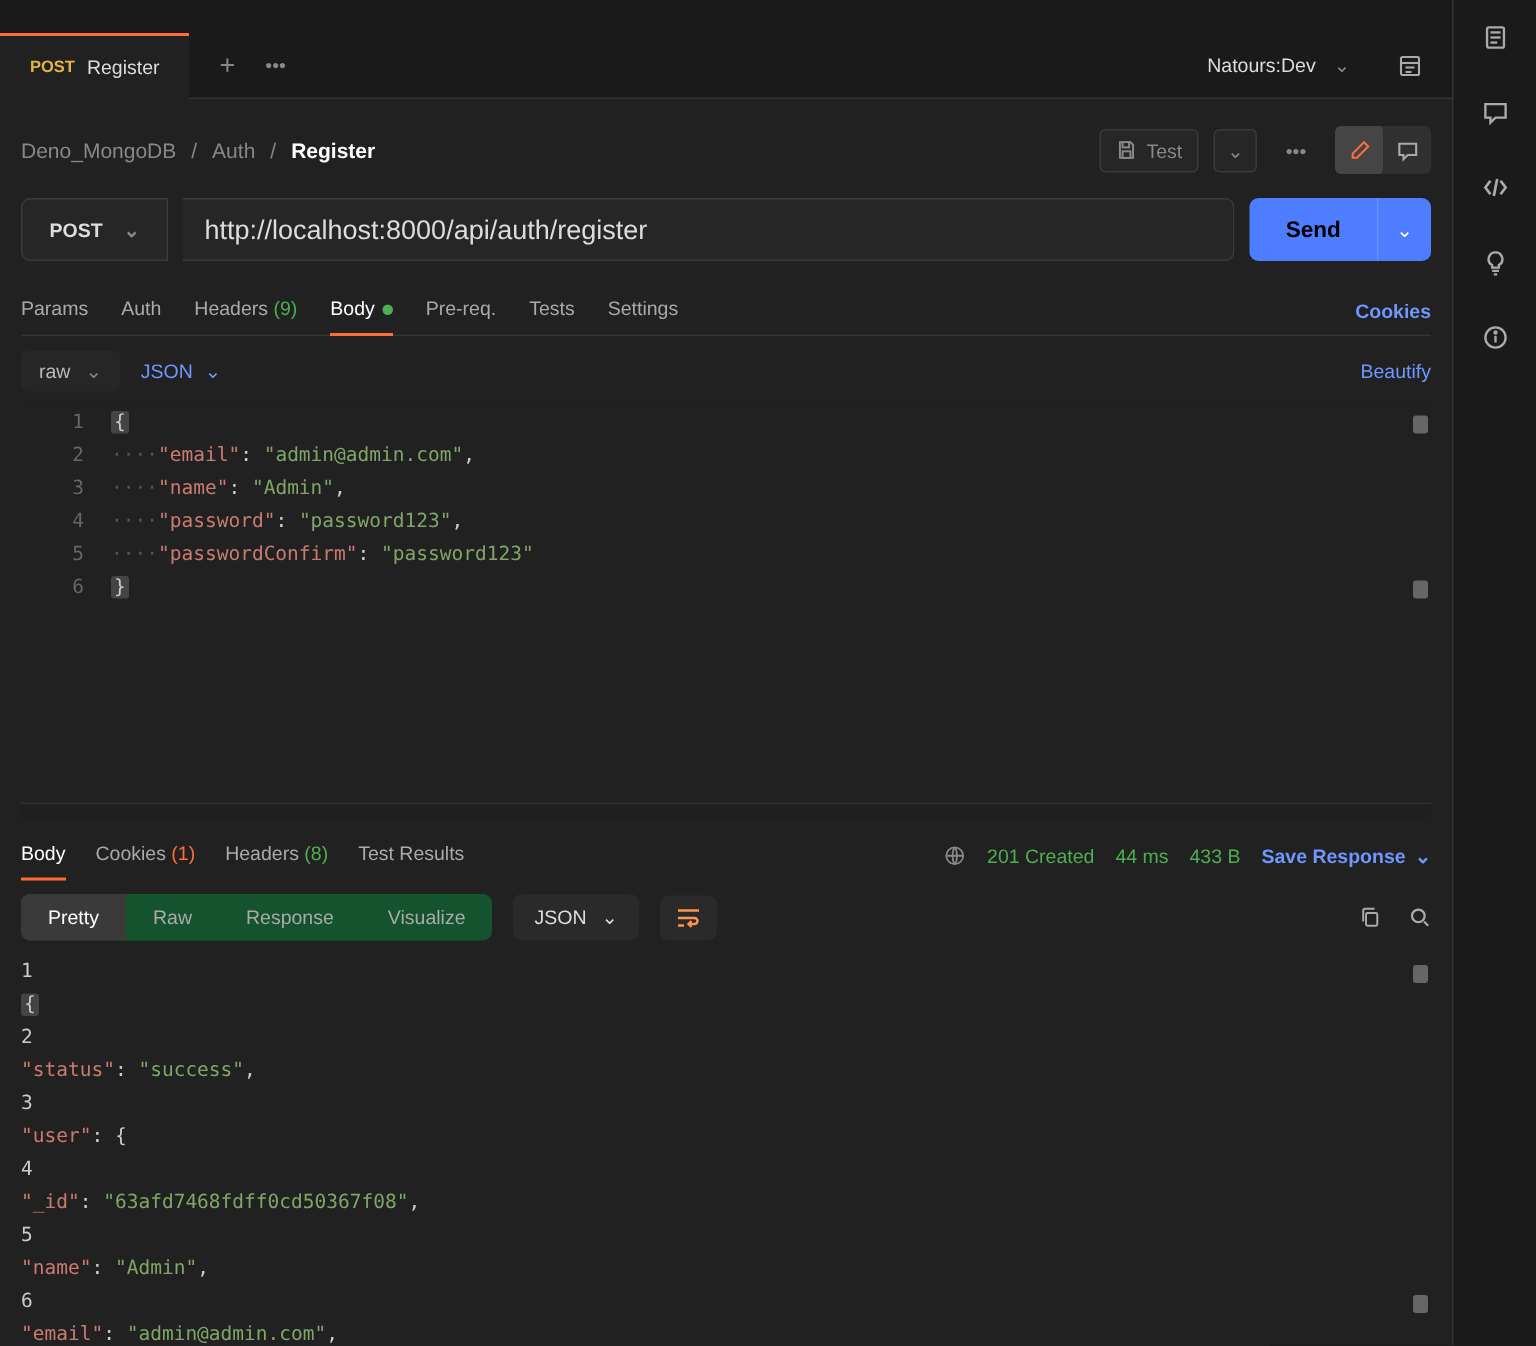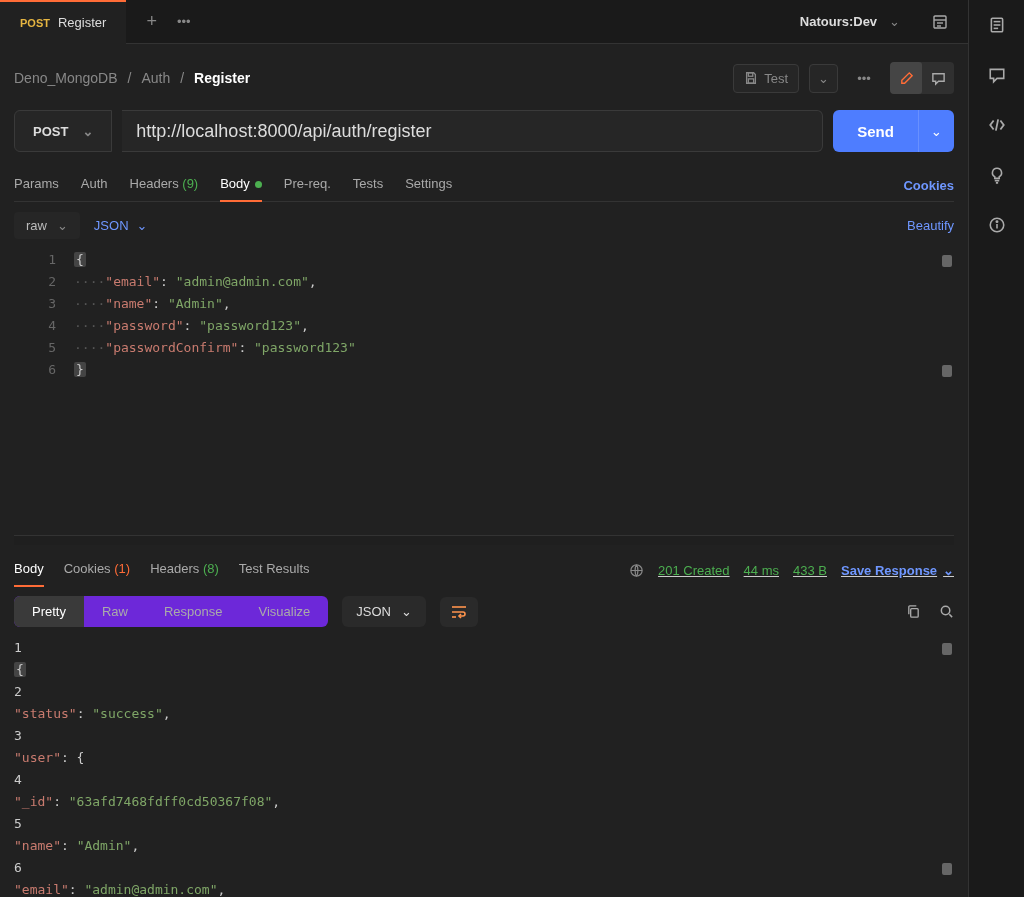--- a/index.html
+++ b/index.html
@@ -5,7 +5,7 @@
 * { margin:0; padding:0; box-sizing:border-box; }
 body { background:#1a1a1a; color:#ccc; font-family:-apple-system,BlinkMacSystemFont,"Segoe UI",sans-serif; font-size:13px; width:1024px; height:897px; overflow:hidden; }
 .app { display:flex; height:100%; }
-.main { flex:1; display:flex; flex-direction:column; min-width:0; }
+.main { flex:1; display:flex; flex-direction:column; min-width:0;margin-top:22px; }
 .right-rail { width:56px; border-left:1px solid #333; background:#1a1a1a; display:flex; flex-direction:column; align-items:center; padding-top:16px; gap:32px; }
 .right-rail .icn { width:18px; height:18px; color:#aaa; cursor:pointer; }
 .tabbar { display:flex; align-items:center; height:44px; background:#1a1a1a; border-bottom:1px solid #333; }

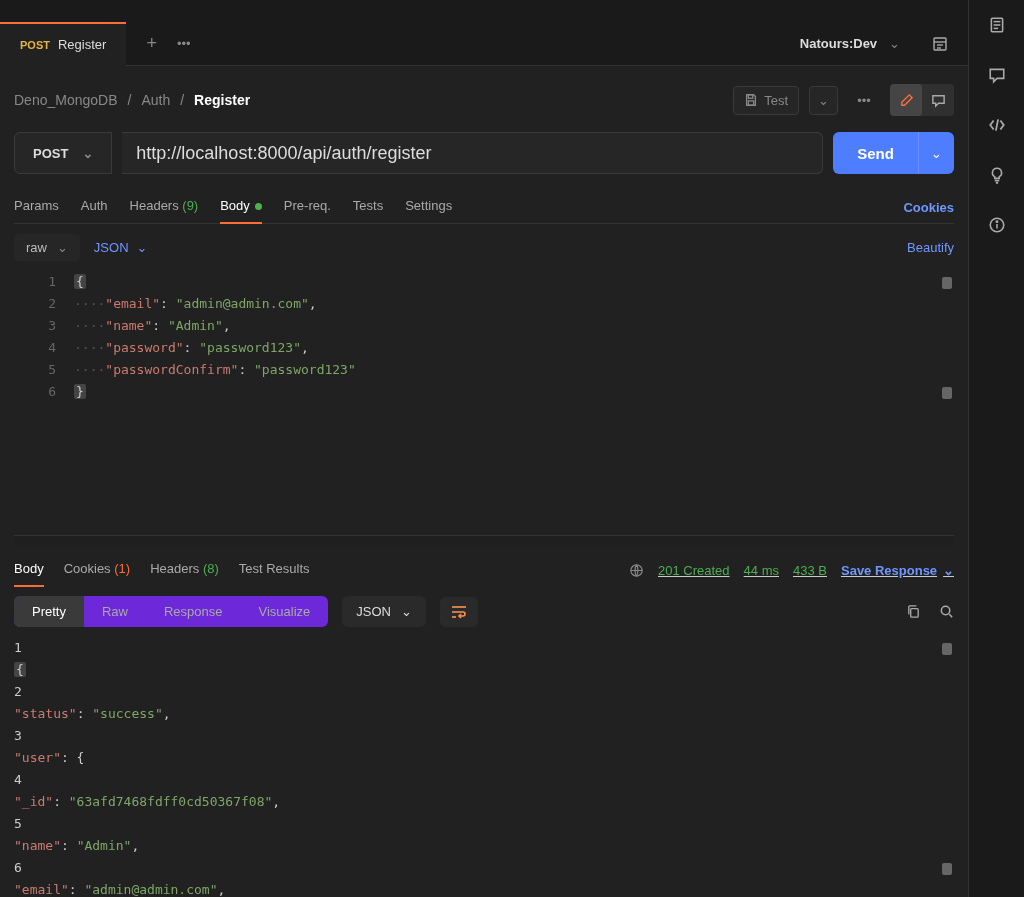--- a/index.html
+++ b/index.html
@@ -15,7 +15,7 @@
 .tab .title { color:#ddd; font-size:13px; }
 .tab-actions { display:flex; align-items:center; gap:20px; padding:0 20px; color:#888; }
 .env-selector { margin-left:auto; display:flex; align-items:center; gap:12px; padding:0 20px; }
-.env { color:#ddd; font-weight:700; }
+.env { color:#ddd; font-weight:400; }
 .chev { color:#888; }
 .workspace { flex:1; display:flex; flex-direction:column; background:#212121; padding:18px 14px 0 14px; overflow:hidden; }
 .crumbs-row { display:flex; align-items:center; gap:12px; margin-bottom:16px; }

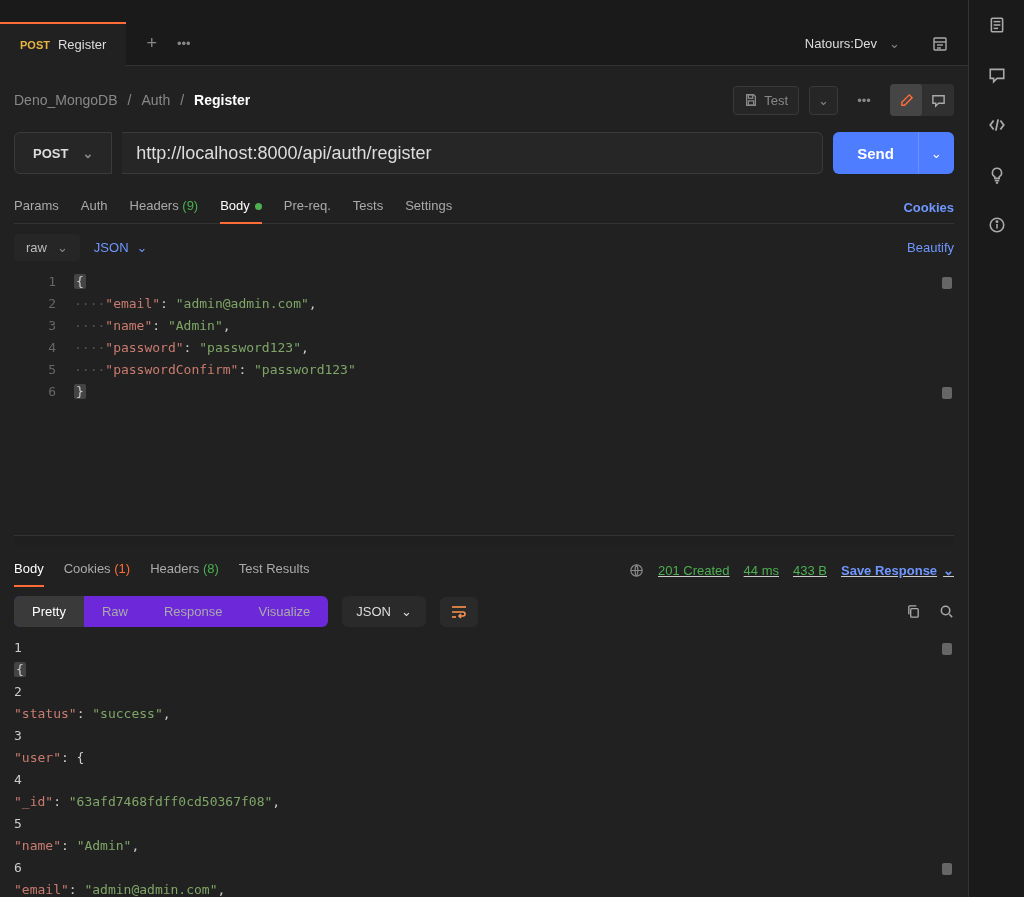--- a/index.html
+++ b/index.html
@@ -33,7 +33,7 @@
 .method-select { display:flex; align-items:center; gap:14px; padding:0 18px; height:42px; background:#262626; border:1px solid #3a3a3a; border-radius:6px 0 0 6px; color:#ddd; font-weight:600; cursor:pointer; }
 .url-input { flex:1; height:42px; background:#262626; border:1px solid #3a3a3a; border-left:none; border-radius:0 6px 6px 0; color:#ddd; padding:0 14px; font-size:18px; }
 .send-grp { display:flex; }
-.send { background:#4e7dff; color:#ffffff; font-weight:600; font-size:15px; padding:0 24px; border:none; border-radius:6px 0 0 6px; cursor:pointer; height:42px; }
+.send { background:#4e7dff; color:#000000; font-weight:600; font-size:15px; padding:0 24px; border:none; border-radius:6px 0 0 6px; cursor:pointer; height:42px; }
 .send-drop { background:#4e7dff; color:#fff; padding:0 12px; border:none; border-radius:0 6px 6px 0; cursor:pointer; height:42px; border-left:1px solid rgba(255,255,255,0.15); }
 .tabs2 { display:flex; align-items:center; gap:22px; border-bottom:1px solid #333; padding-bottom:0; }
 .tabs2 .t2 { padding:6px 0 10px 0; color:#aaa; cursor:pointer; position:relative; }

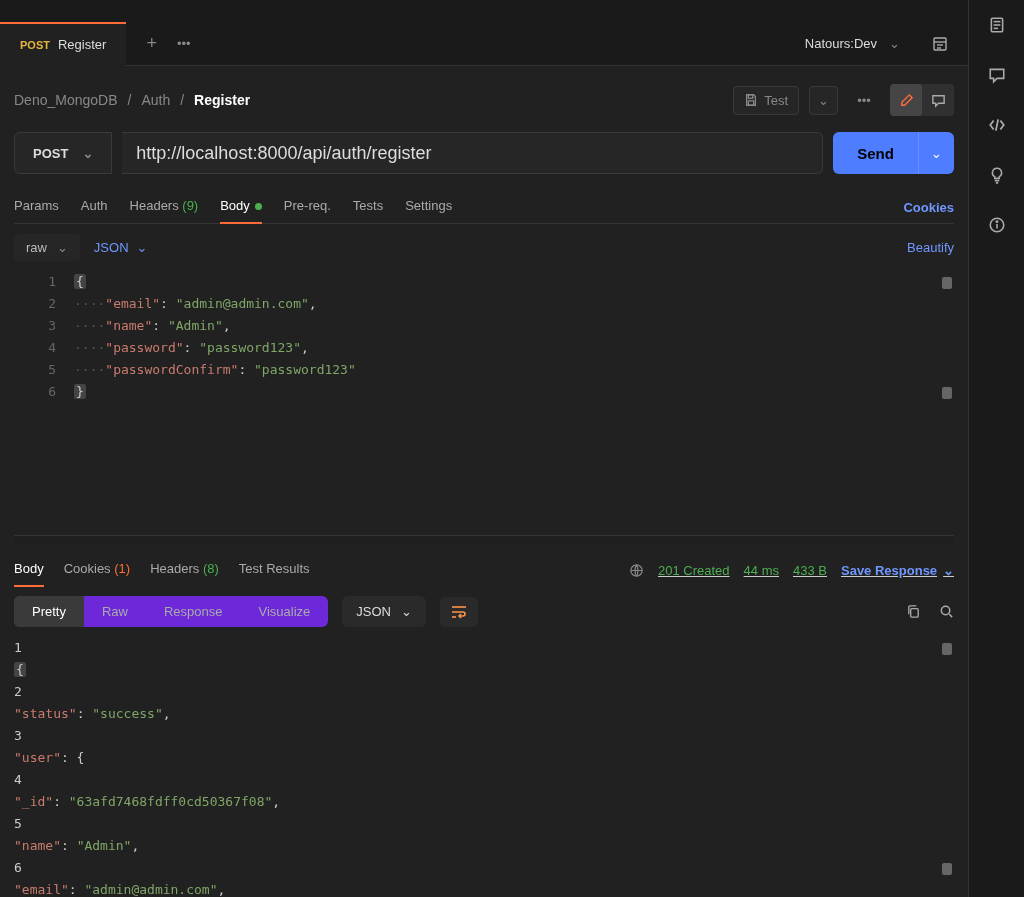--- a/index.html
+++ b/index.html
@@ -64,7 +64,7 @@
 .resp-tabs .t3.active::after { content:""; position:absolute; left:0; right:0; bottom:-1px; height:2px; background:#ff6c37; }
 .resp-tabs .count { color:#ff6c37; }
 .resp-tabs .countg { color:#4caf50; }
-.resp-meta { margin-left:auto; display:flex; align-items:center; gap:14px;text-decoration:underline; }
+.resp-meta { margin-left:auto; display:flex; align-items:center; gap:14px; }
 .globe { color:#888; }
 .status { color:#4caf50; }
 .timing { color:#4caf50; }

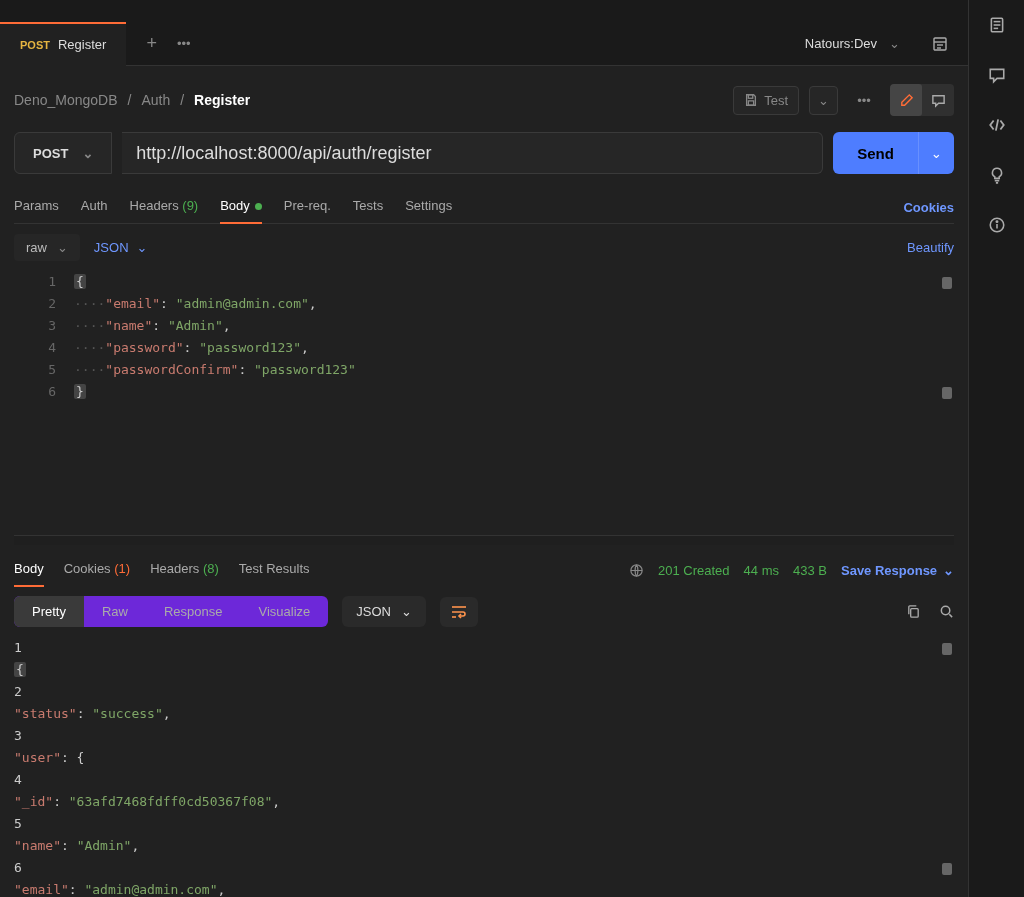--- a/index.html
+++ b/index.html
@@ -70,7 +70,7 @@
 .timing { color:#4caf50; }
 .save-resp { color:#6f97ff; font-weight:600; cursor:pointer; display:flex; align-items:center; gap:6px;justify-content:center; }
 .resp-toolbar { display:flex; align-items:center; gap:0; padding:10px 0; }
-.seg { display:flex; background:#6d28d9; border-radius:6px; overflow:hidden; }
+.seg { display:flex; background:#14532d; border-radius:6px; overflow:hidden; }
 .seg .s { padding:8px 18px; color:#aaa; cursor:pointer; }
 .seg .s.active { background:#3a3a3a; color:#fff; }
 .fmt-sel { margin-left:14px; display:flex; align-items:center; gap:10px; padding:8px 14px; background:#2a2a2a; border-radius:6px; cursor:pointer; color:#ddd; }

